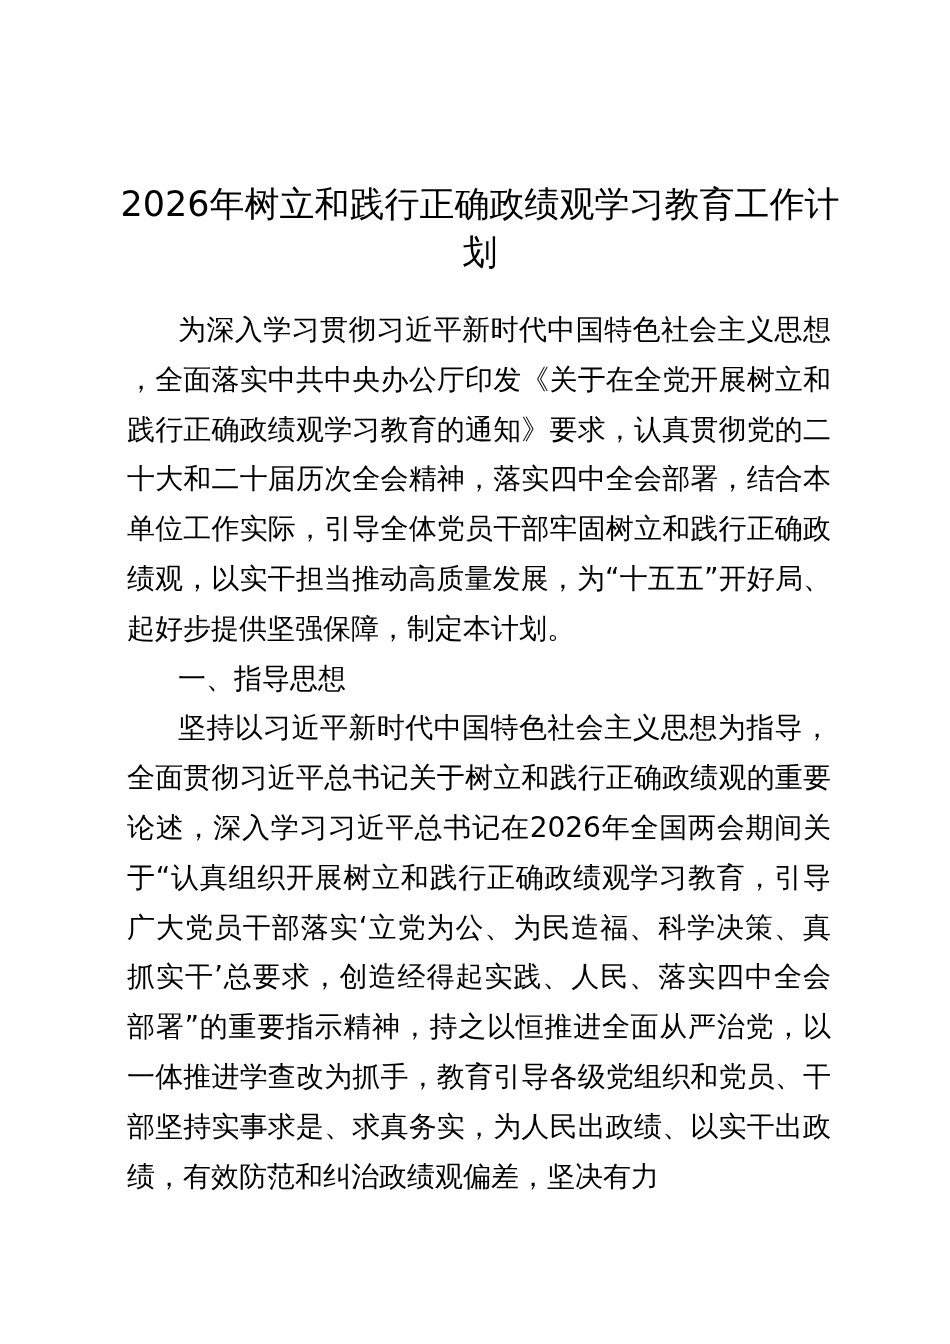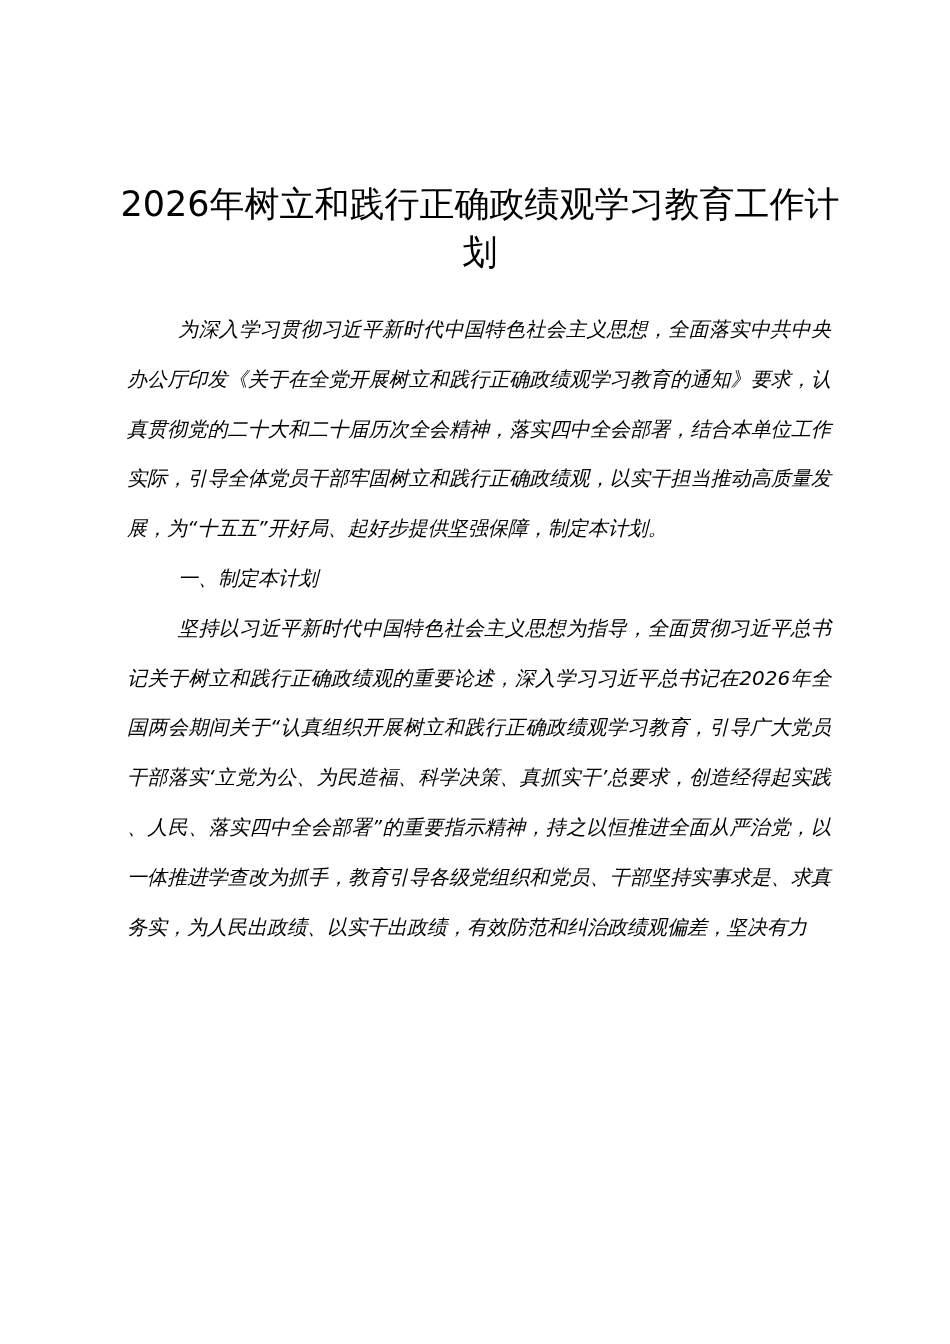--- a/index.html
+++ b/index.html
@@ -40,11 +40,10 @@
     left: 127px;
     top: 305px;
     width: 704px;
-    font-size: 20px;
+    font-size: 28px;
     line-height: 49.8px;
     text-align: justify;
     text-justify: inter-character;
-    font-style: italic;
   }
   .para {
     margin: 0;

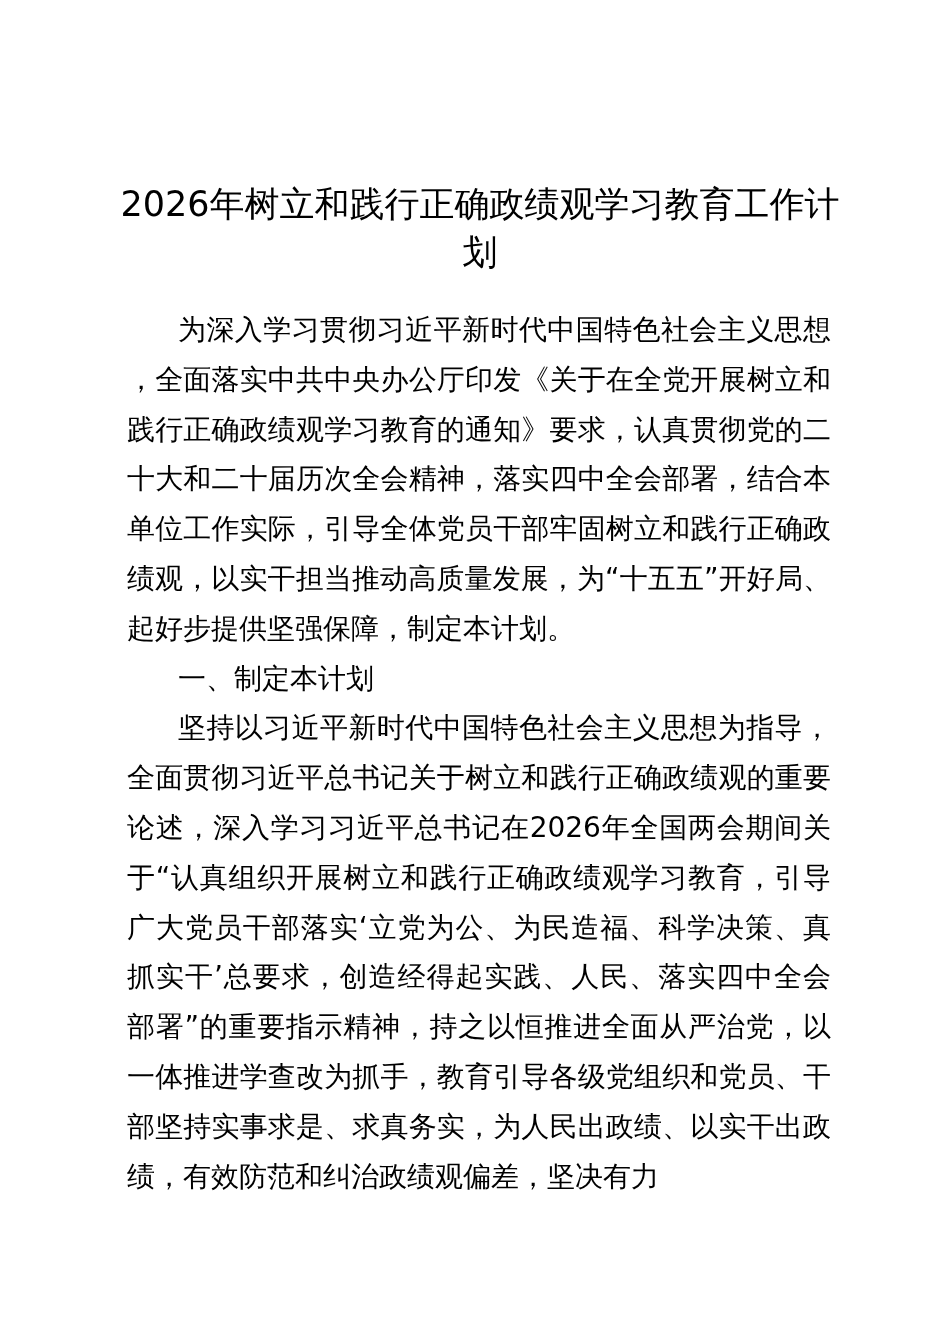--- a/index.html
+++ b/index.html
@@ -67,7 +67,7 @@
 
   <div class="body">
     <p class="para">为深入学习贯彻习近平新时代中国特色社会主义思想，全面落实中共中央办公厅印发《关于在全党开展树立和践行正确政绩观学习教育的通知》要求，认真贯彻党的二十大和二十届历次全会精神，落实四中全会部署，结合本单位工作实际，引导全体党员干部牢固树立和践行正确政绩观，以实干担当推动高质量发展，为“十五五”开好局、起好步提供坚强保障，制定本计划。</p>
-    <p class="heading">一、制定本计划</p>
+    <p class="heading">一、指导思想</p>
     <p class="para">坚持以习近平新时代中国特色社会主义思想为指导，全面贯彻习近平总书记关于树立和践行正确政绩观的重要论述，深入学习习近平总书记在2026年全国两会期间关于“认真组织开展树立和践行正确政绩观学习教育，引导广大党员干部落实‘立党为公、为民造福、科学决策、真抓实干’总要求，创造经得起实践、人民、落实四中全会部署”的重要指示精神，持之以恒推进全面从严治党，以一体推进学查改为抓手，教育引导各级党组织和党员、干部坚持实事求是、求真务实，为人民出政绩、以实干出政绩，有效防范和纠治政绩观偏差，坚决有力</p>
   </div>
 </div>

